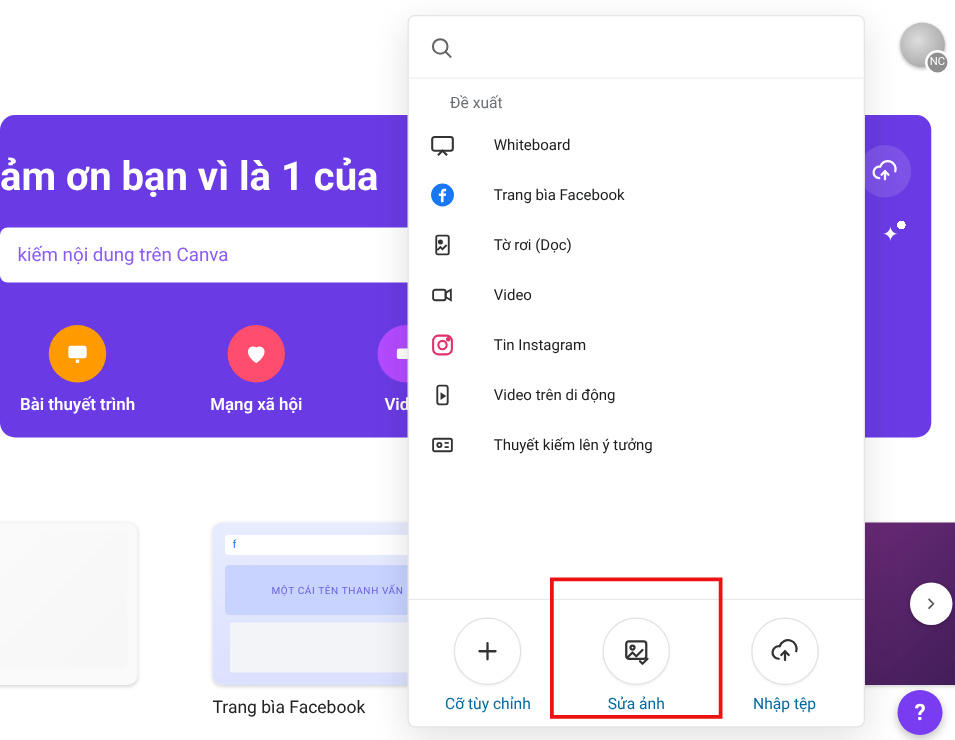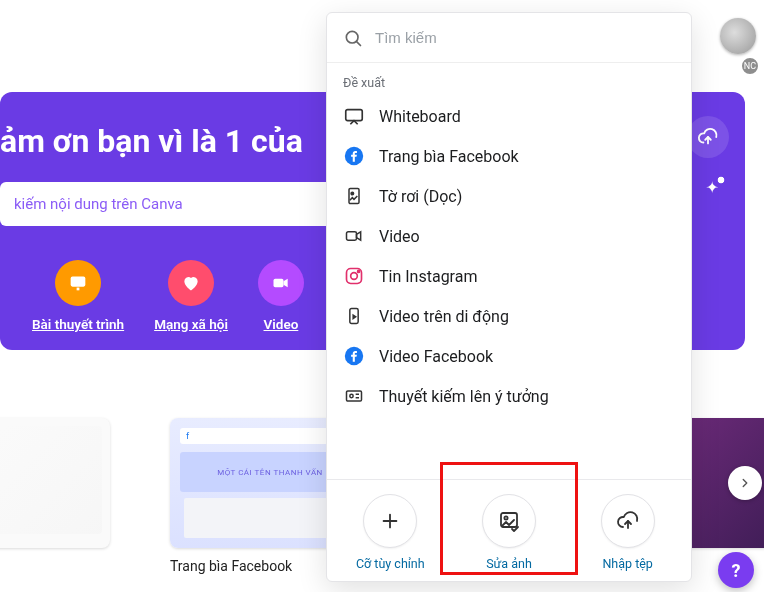--- a/index.html
+++ b/index.html
@@ -265,7 +265,6 @@
         <circle cx="11" cy="11" r="7"></circle>
         <path d="m21 21-5-5"></path>
       </svg>
-    <input type="text" placeholder="Tìm kiếm" style="">
   </div>
   <div class="scroll">
     <div class="section-h">Đề xuất</div>

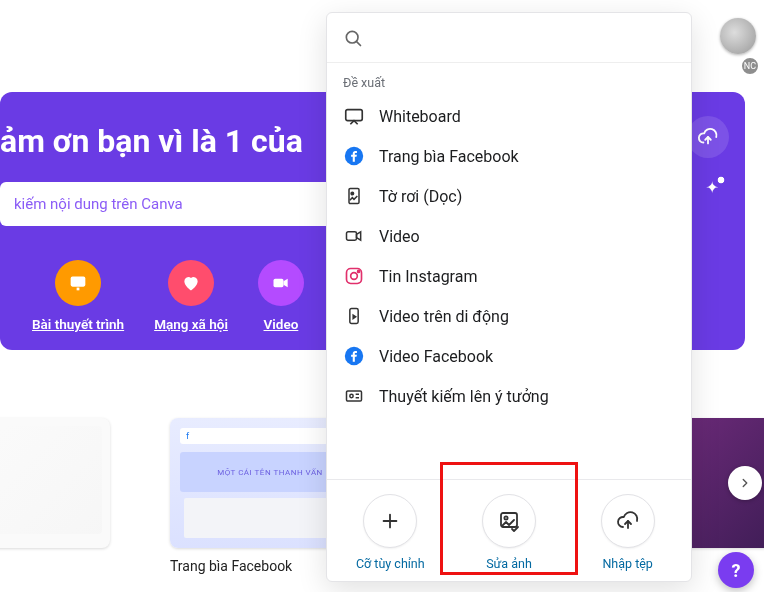--- a/index.html
+++ b/index.html
@@ -109,7 +109,6 @@
     background:#8e8e8e;color:#fff;font-size:9px;
     display:flex;align-items:center;justify-content:center;
     border:2px solid #fff;
-    margin-top:16px;
   }
 
   

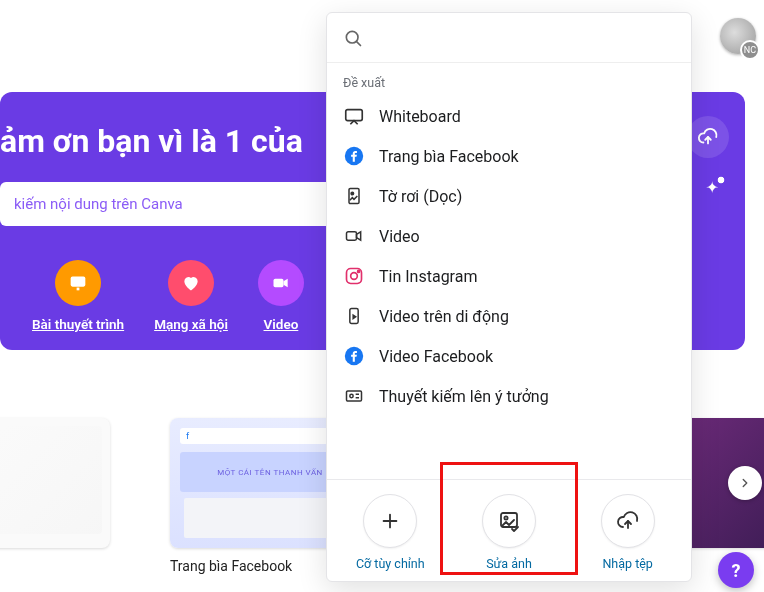--- a/index.html
+++ b/index.html
@@ -134,7 +134,7 @@
     flex:1; overflow-y:auto; position:relative;
   }
   .popup .section-h{
-    font-size:12.5px; color:#6b6f76; padding:12px 16px 6px;
+    font-size:12.5px; color:#6b6f76; padding:12px 16px 6px;margin-left:17px;
   }
   .popup .item{
     display:flex; align-items:center; gap:14px;

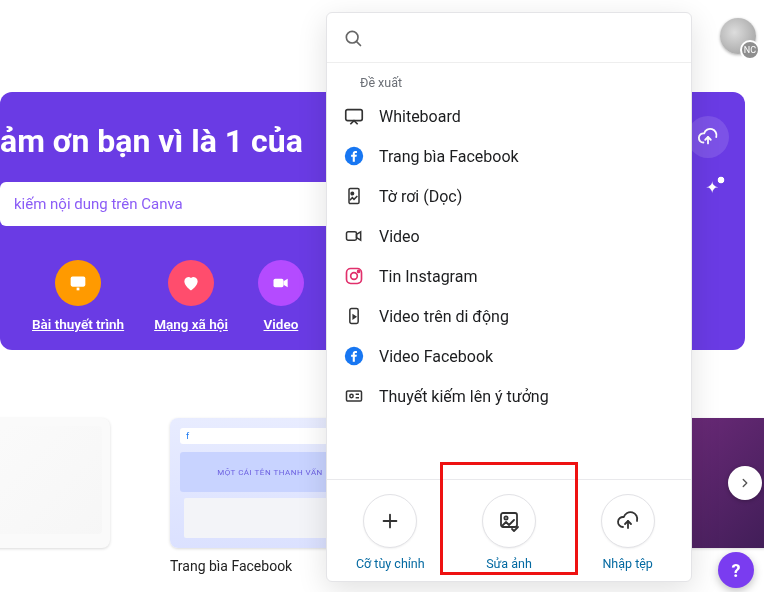--- a/index.html
+++ b/index.html
@@ -137,9 +137,9 @@
     font-size:12.5px; color:#6b6f76; padding:12px 16px 6px;margin-left:17px;
   }
   .popup .item{
-    display:flex; align-items:center; gap:14px;
+    display:flex; align-items:center; gap:30px;
     height:40px; padding:0 16px; cursor:pointer;
-    font-size:16px; color:#1c1d1f;
+    font-size:12px; color:#1c1d1f;
   }
   .popup .ic{width:22px;height:22px;display:flex;align-items:center;justify-content:center;}
   .scroll::-webkit-scrollbar{width:8px;}

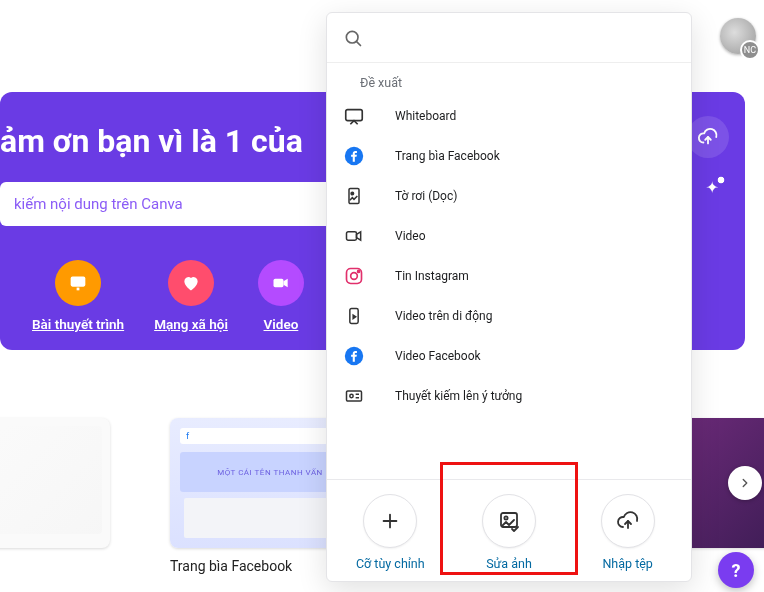--- a/index.html
+++ b/index.html
@@ -55,9 +55,8 @@
   }
   .hero-cats {
     position:absolute; left:0; bottom:18px;
-    display:flex; gap:30px;
-    padding-left:32px;
-    text-decoration:underline;
+    display:flex; gap:60px;
+    padding-left:16px;
   }
   .hero-cat { display:flex; flex-direction:column; align-items:center; gap:10px; }
   .hero-cat .dot{

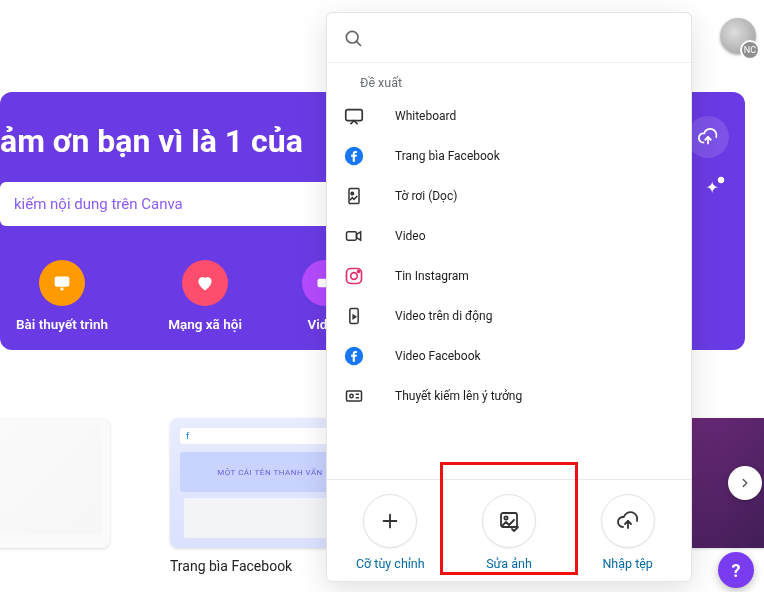--- a/index.html
+++ b/index.html
@@ -325,15 +325,6 @@
     </div>
     <div class="item">
       <span class="ic">
-        <svg width="20" height="20" viewBox="0 0 24 24">
-            <circle cx="12" cy="12" r="11" fill="#1877F2"></circle>
-            <path fill="#fff" d="M13.5 8.5h2V6h-2c-1.7 0-3 1.3-3 3v1.5H8.5V13h2v6h2.5v-6h2l.5-2.5h-2.5V9c0-.3.2-.5.5-.5z"></path>
-          </svg>
-      </span>
-      <span>Video Facebook</span>
-    </div>
-    <div class="item">
-      <span class="ic">
         <svg width="20" height="20" viewBox="0 0 24 24" fill="none" stroke="#333" stroke-width="1.8">
             <rect x="3" y="6" width="18" height="12" rx="1.5"></rect>
             <circle cx="9" cy="12" r="2"></circle>

